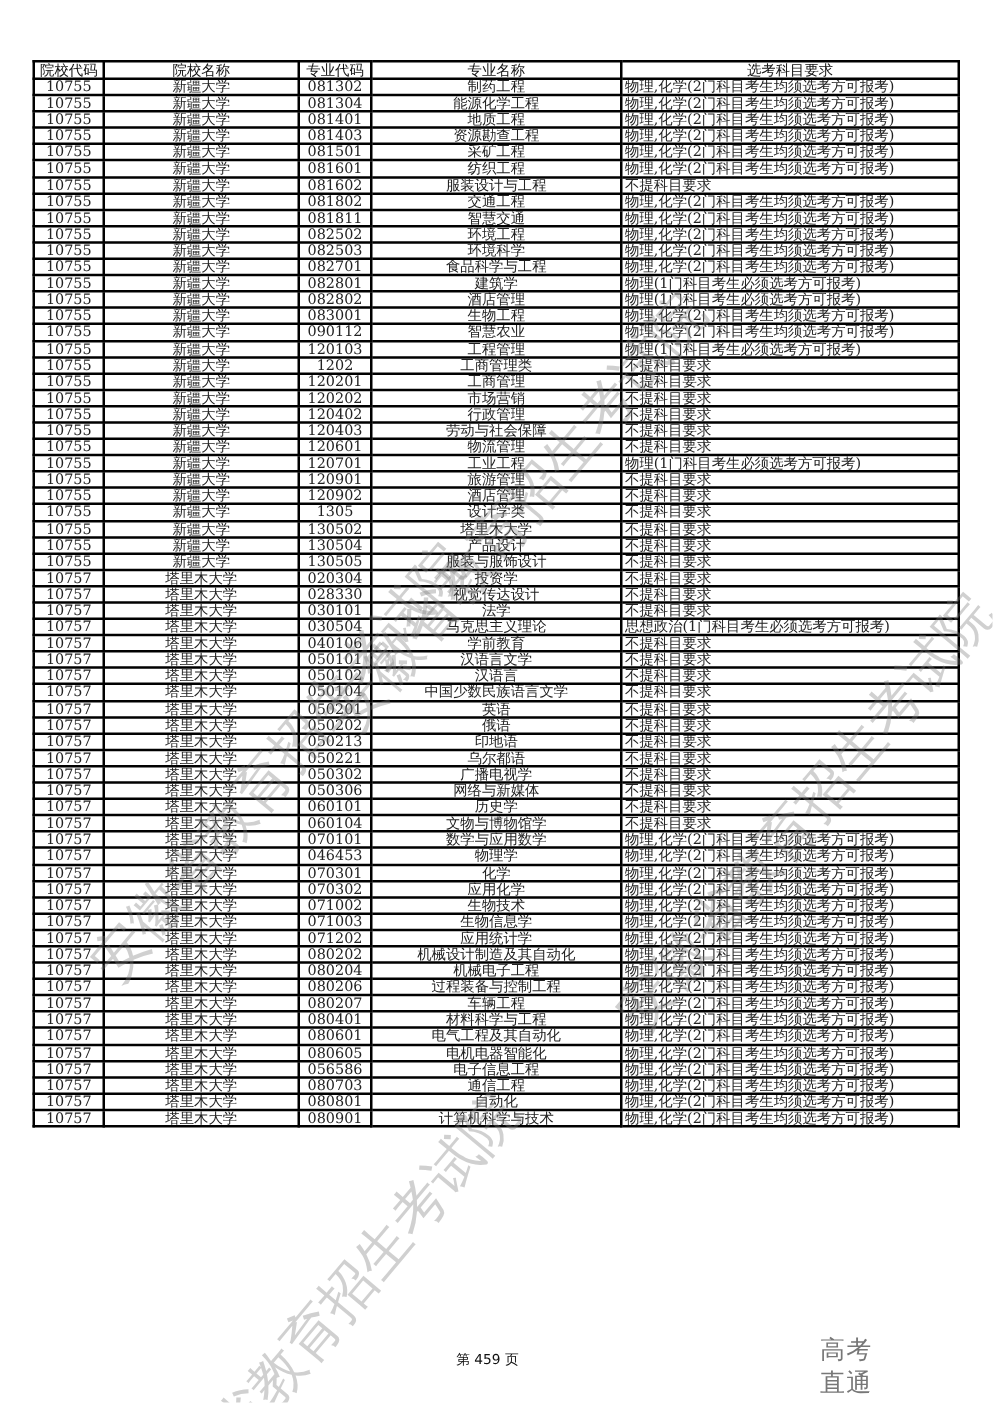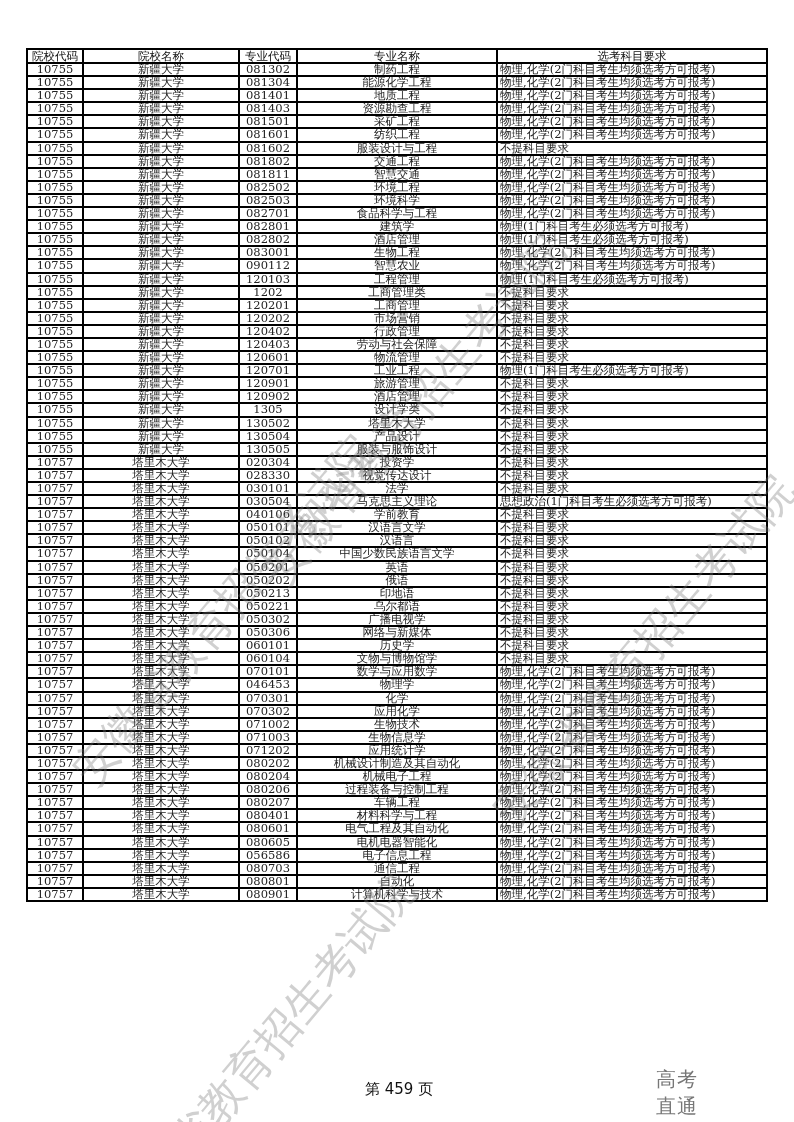--- a/index.html
+++ b/index.html
@@ -11,7 +11,7 @@
   .c { text-align:center; }
   .l { text-align:left; padding-left:2px !important; }
   .col1 { width:56px; } .col2 { width:156px; } .col3 { width:58px; } .col4 { width:200px; } .col5 { width:auto; }
-  .footer-page { position:absolute; left:365px; top:1080px; font-family:"DejaVu Sans", sans-serif; font-size:15px; color:#111; }
+  .footer-page { position:absolute; left:365px; top:1080px; font-family:"DejaVu Sans", sans-serif; font-size:11px; color:#111; }
   .brand { position:absolute; left:656px; top:1066px; font-family:Liberation Mono, monospace; font-size:20px; color:#777; letter-spacing:1px; }
   .wm { position:absolute; font-family:"DejaVu Sans", sans-serif; font-size:44px; color:rgba(120,120,120,0.35); white-space:nowrap; transform-origin:left top; pointer-events:none; }
 </style>

